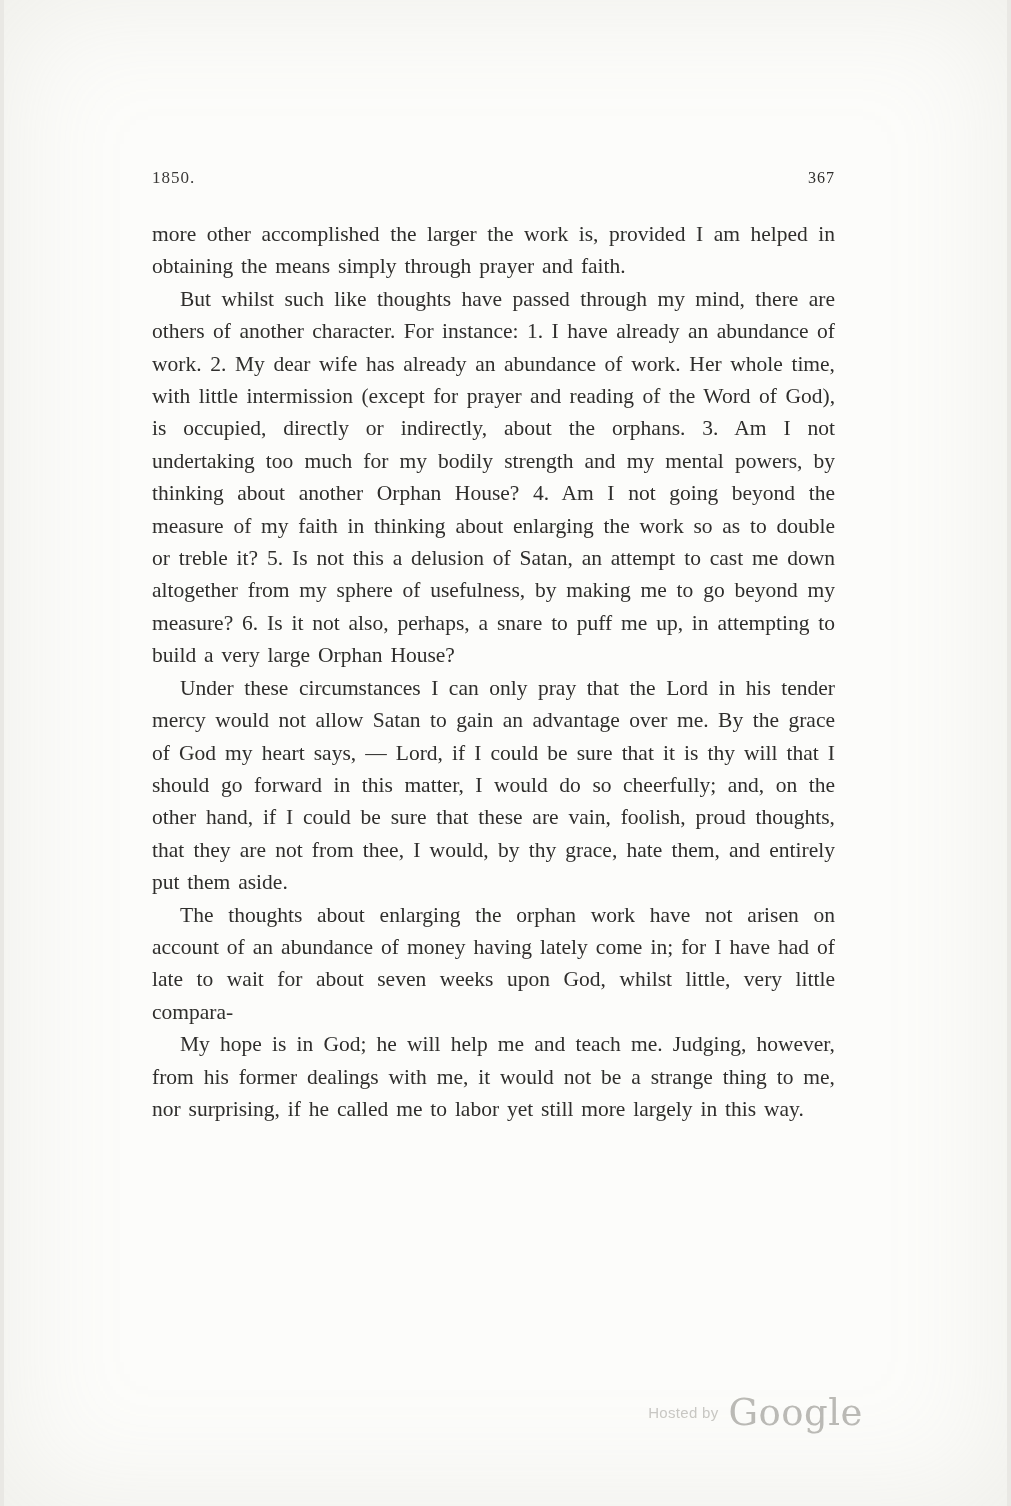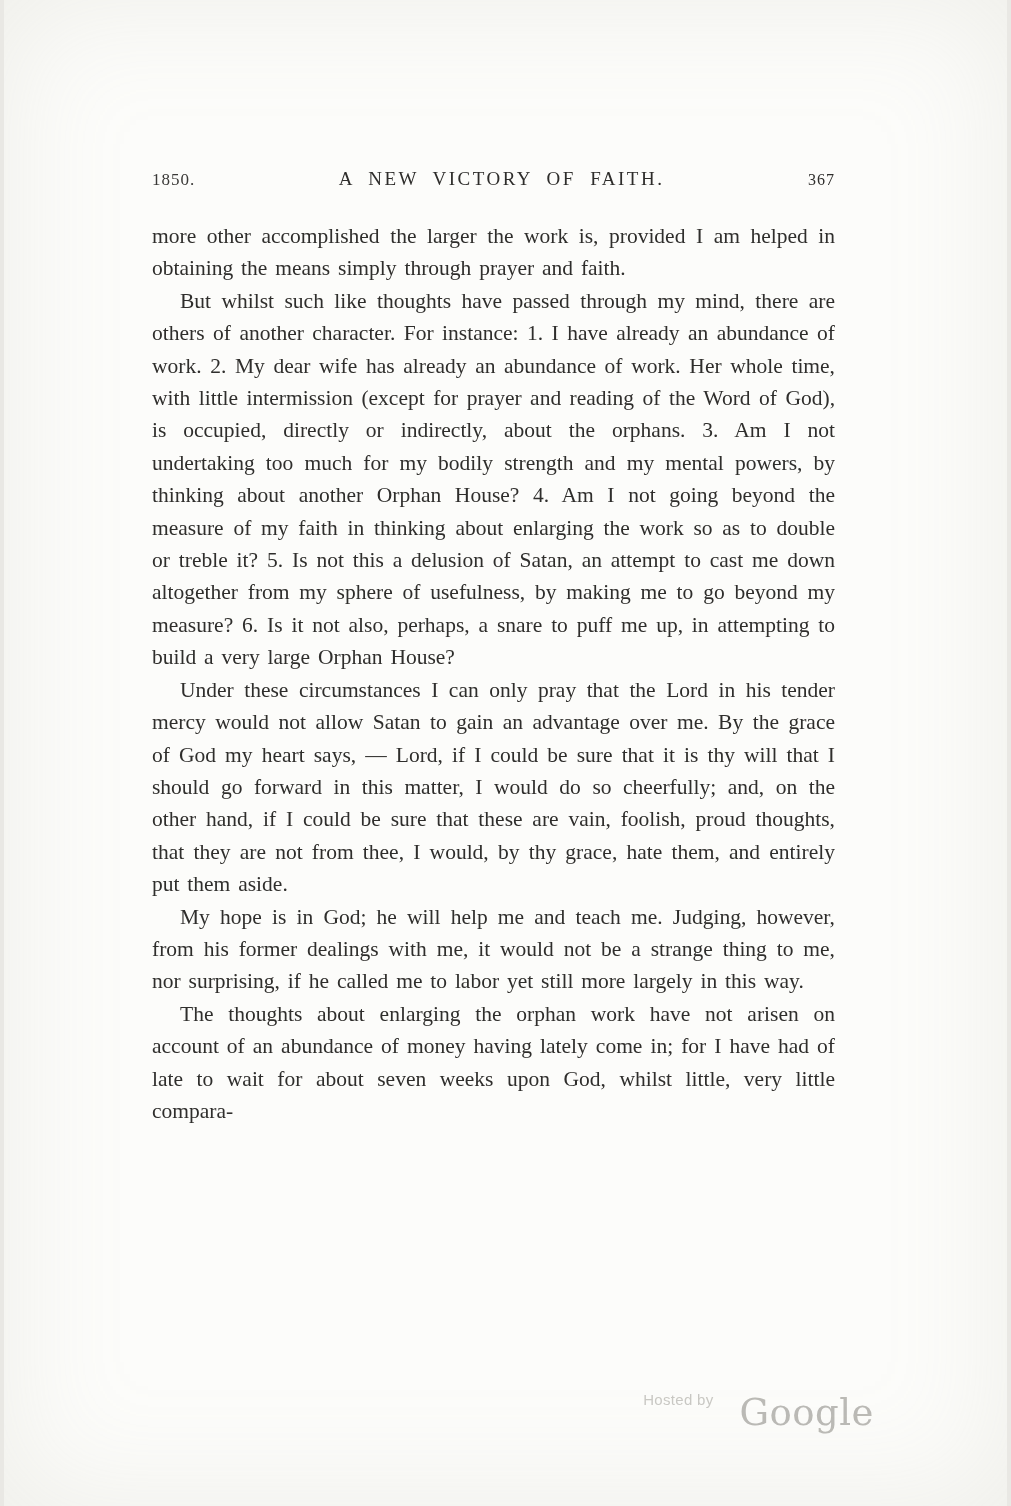--- a/index.html
+++ b/index.html
@@ -95,7 +95,6 @@
 
     <div class="page-header">
       <span class="hdr-year">1850.</span>
-      <span class="hdr-title">A NEW VICTORY OF FAITH.</span>
       <span class="hdr-page">367</span>
     </div>
 

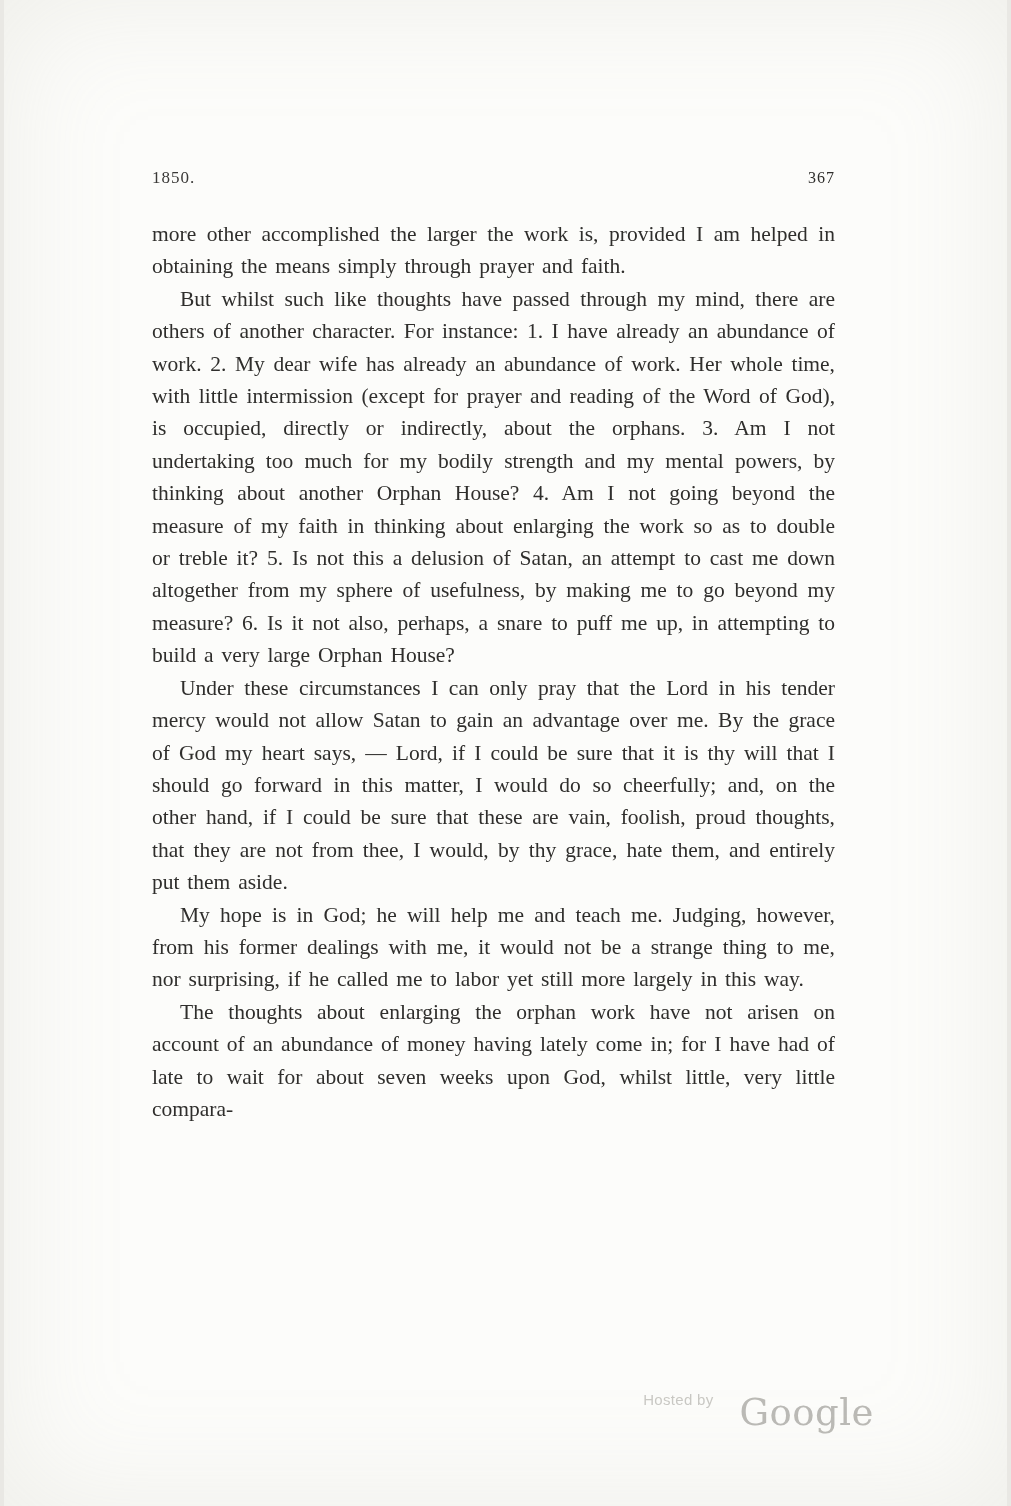--- a/index.html
+++ b/index.html
@@ -102,8 +102,8 @@
       <p>more other accomplished the larger the work is, provided I am helped in obtaining the means simply through prayer and faith.</p>
       <p class="indent">But whilst such like thoughts have passed through my mind, there are others of another character. For instance: 1. I have already an abundance of work. 2. My dear wife has already an abundance of work. Her whole time, with little intermission (except for prayer and reading of the Word of God), is occupied, directly or indirectly, about the orphans. 3. Am I not undertaking too much for my bodily strength and my mental powers, by thinking about another Orphan House? 4. Am I not going beyond the measure of my faith in thinking about enlarging the work so as to double or treble it? 5. Is not this a delusion of Satan, an attempt to cast me down altogether from my sphere of usefulness, by making me to go beyond my measure? 6. Is it not also, perhaps, a snare to puff me up, in attempting to build a very large Orphan House?</p>
       <p class="indent">Under these circumstances I can only pray that the Lord in his tender mercy would not allow Satan to gain an advantage over me. By the grace of God my heart says, — Lord, if I could be sure that it is thy will that I should go forward in this matter, I would do so cheerfully; and, on the other hand, if I could be sure that these are vain, foolish, proud thoughts, that they are not from thee, I would, by thy grace, hate them, and entirely put them aside.</p>
+      <p class="indent">The thoughts about enlarging the orphan work have not arisen on account of an abundance of money having lately come in; for I have had of late to wait for about seven weeks upon God, whilst little, very little compara-</p>
       <p class="indent">My hope is in God; he will help me and teach me. Judging, however, from his former dealings with me, it would not be a strange thing to me, nor surprising, if he called me to labor yet still more largely in this way.</p>
-      <p class="indent">The thoughts about enlarging the orphan work have not arisen on account of an abundance of money having lately come in; for I have had of late to wait for about seven weeks upon God, whilst little, very little compara-</p>
     </div>
 
   </div>

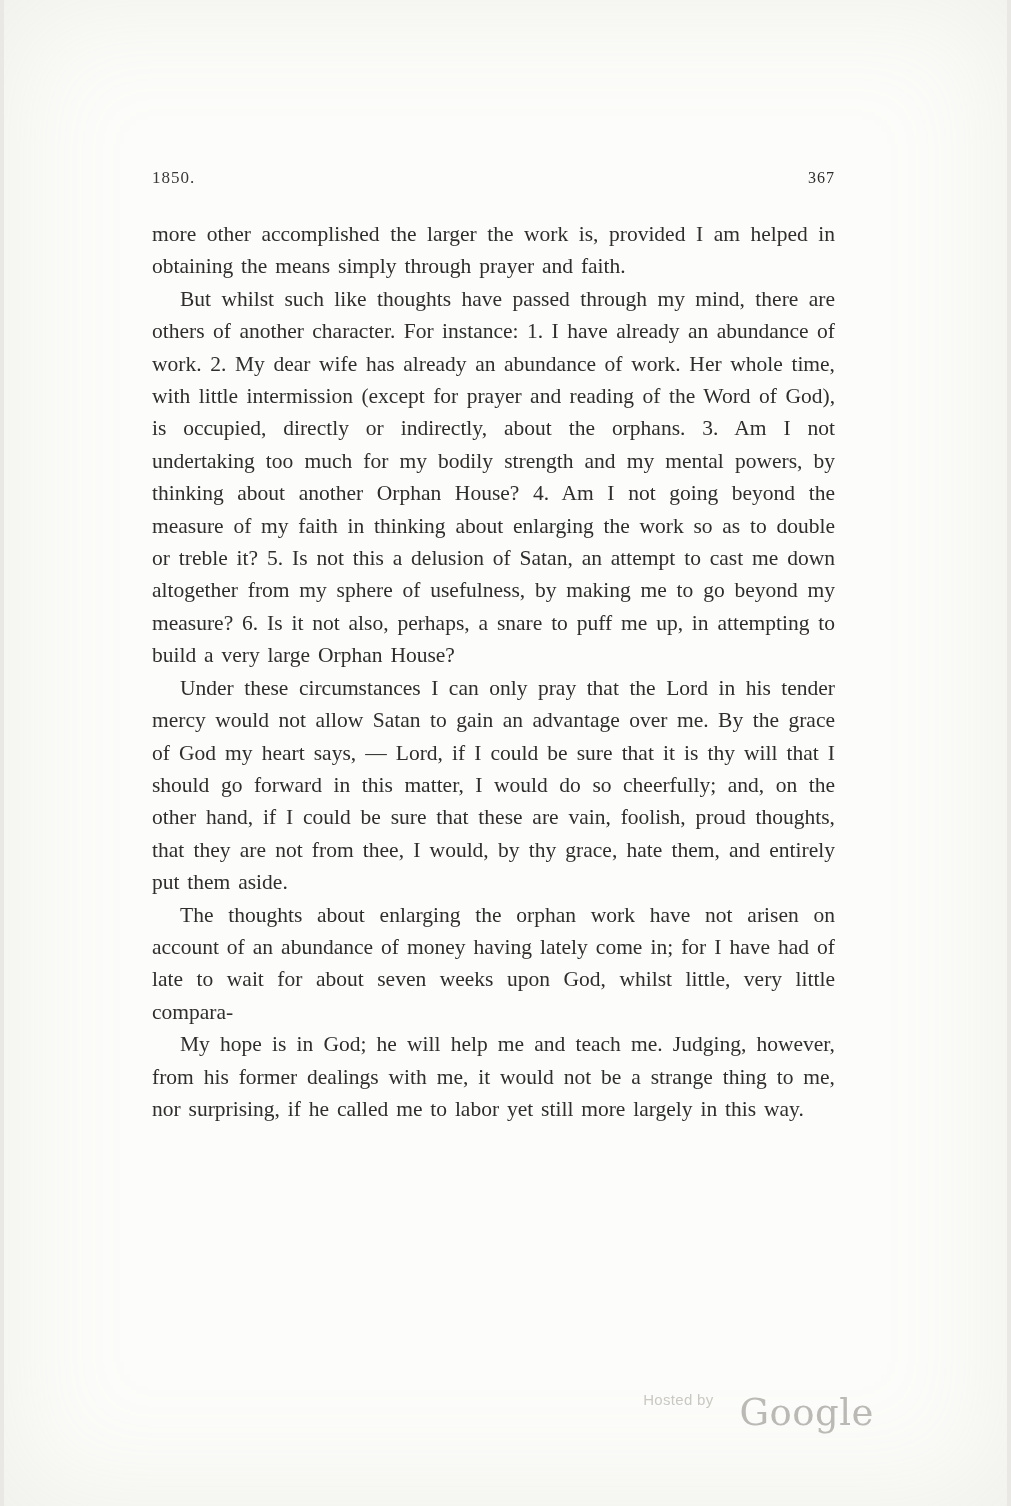--- a/index.html
+++ b/index.html
@@ -66,10 +66,10 @@
   }
   .watermark {
     position: absolute;
-    right: 133px;
+    right: 144px;
     bottom: 72px;
     display: flex;
-    align-items: flex-start;
+    align-items: center;
     gap: 10px;
     user-select: none;
   }

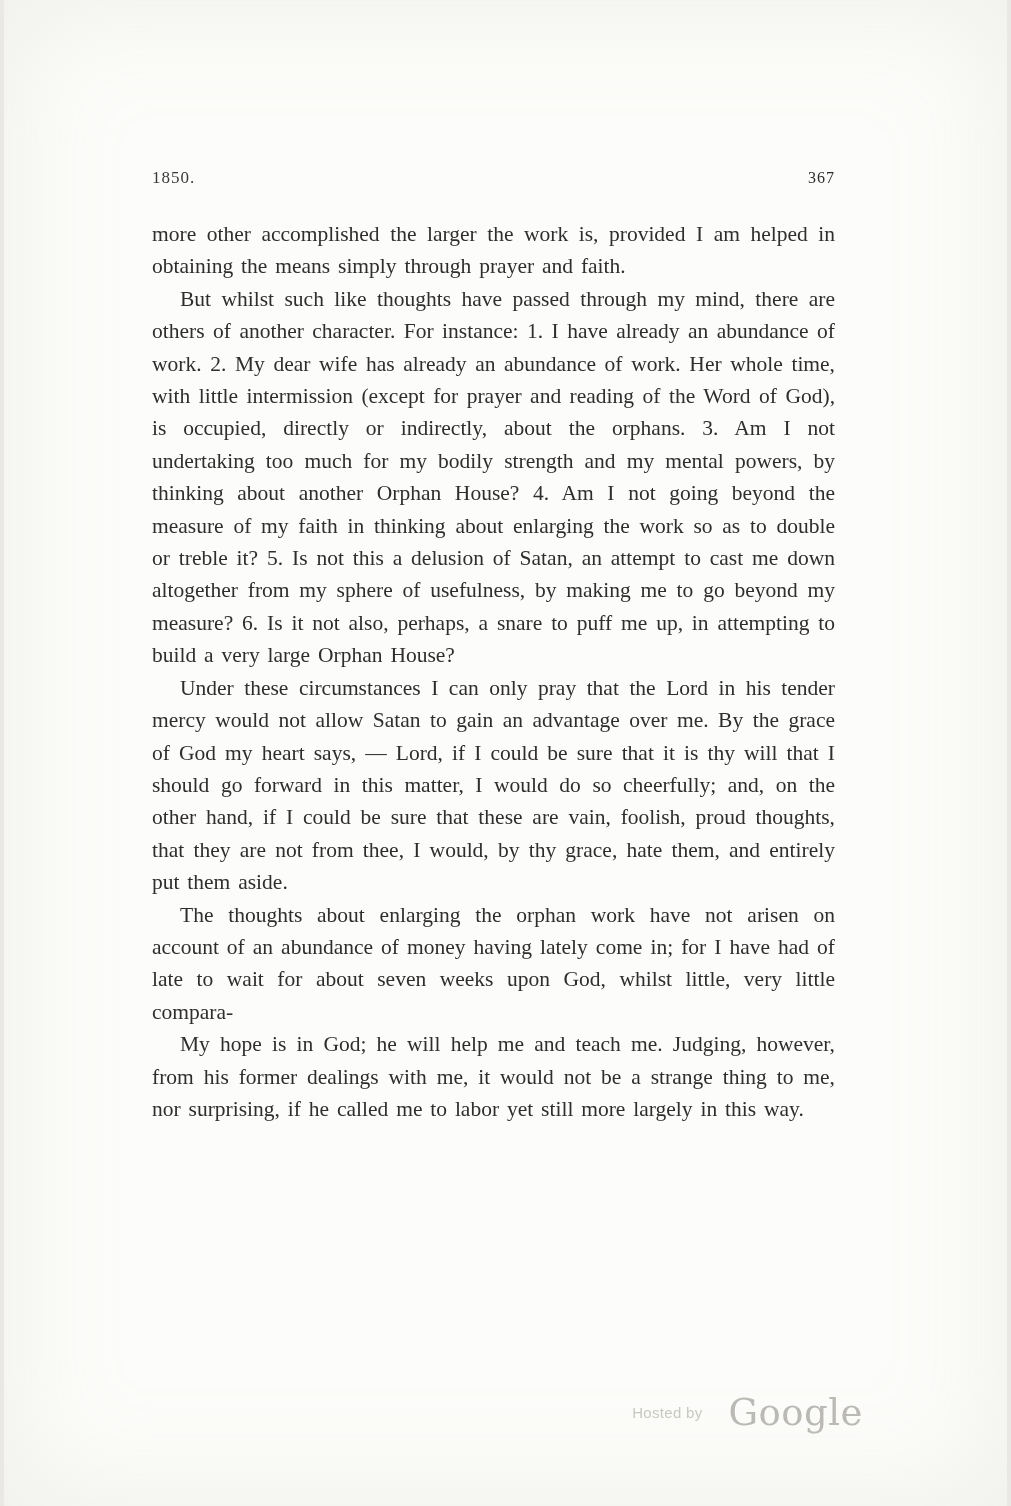--- a/index.html
+++ b/index.html
@@ -84,7 +84,6 @@
     font-size: 37px;
     color: #bbbab6;
     letter-spacing: 0.5px;
-    margin-left: 16px;
   }
 </style>
 </head>

